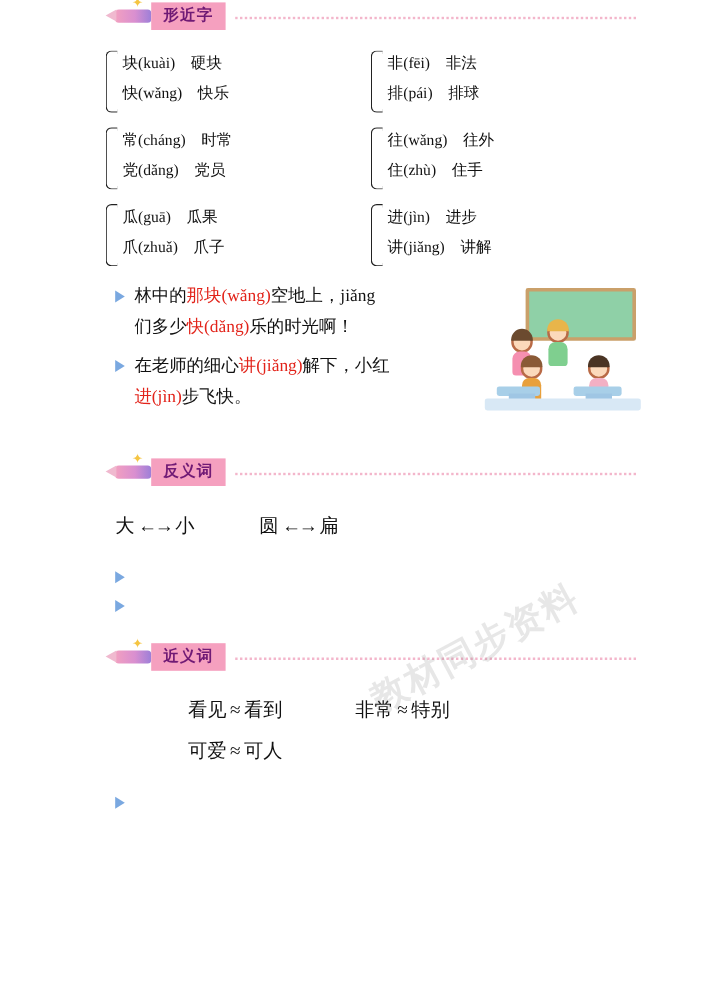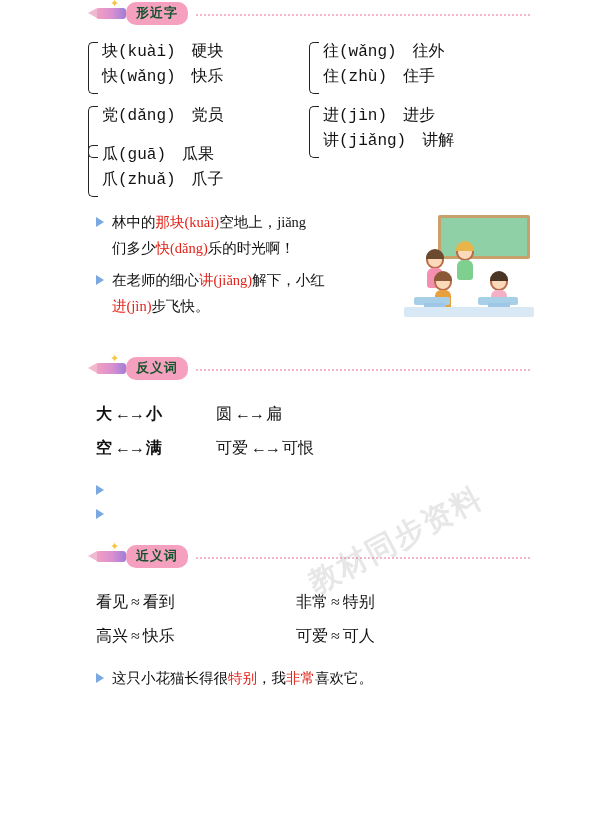--- a/index.html
+++ b/index.html
@@ -67,12 +67,12 @@
   }
   .sec-head .pill {
     background: #f5a0bf;
-    color: #14532d;
+    color: #701a75;
     font-size: 13px;
     font-family: "Liberation Sans", sans-serif;
     font-weight: bold;
     padding: 2px 10px 3px 10px;
-    border-radius: 10px;
+    border-radius: 0;
     letter-spacing: 1px;
     white-space: nowrap;
     margin-left: -6px;

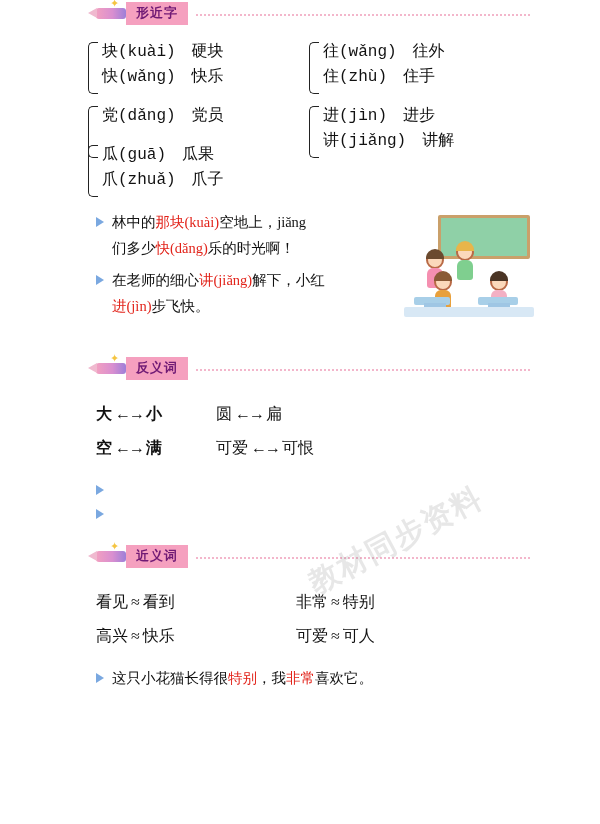--- a/index.html
+++ b/index.html
@@ -116,10 +116,9 @@
     border-radius: 5px 0 0 5px;
   }
   .pair .row {
-    font-size: 16px;
+    font-size: 13px;
     line-height: 25px;
     white-space: nowrap;
-    font-family: Liberation Mono, monospace;
   }
 
   

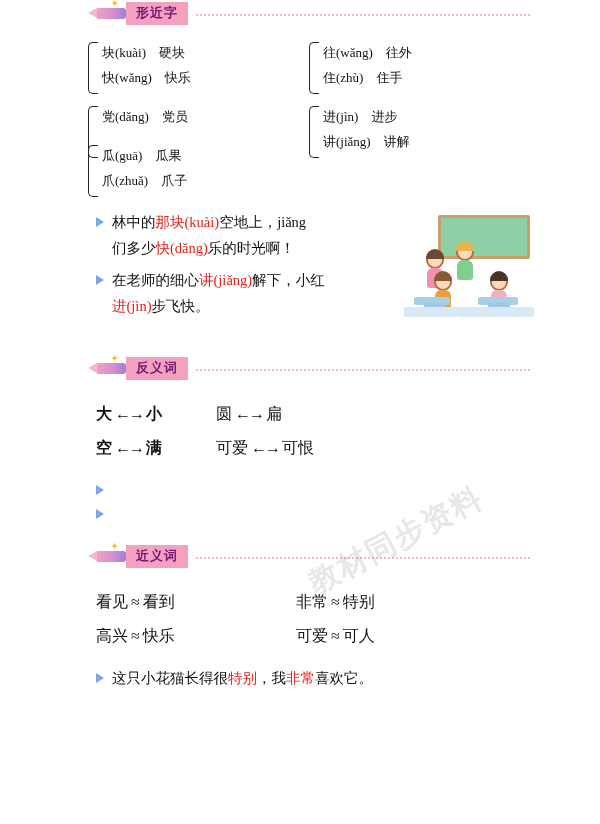--- a/index.html
+++ b/index.html
@@ -332,6 +332,11 @@
       </div>
     </div>
     <div class="pairs-col">
+      <div class="pair">
+        <span class="brace"></span>
+        <div class="row">非(fēi)　非法</div>
+        <div class="row">排(pái)　排球</div>
+      </div>
       <div class="pair">
         <span class="brace"></span>
         <div class="row">往(wǎng)　往外</div>

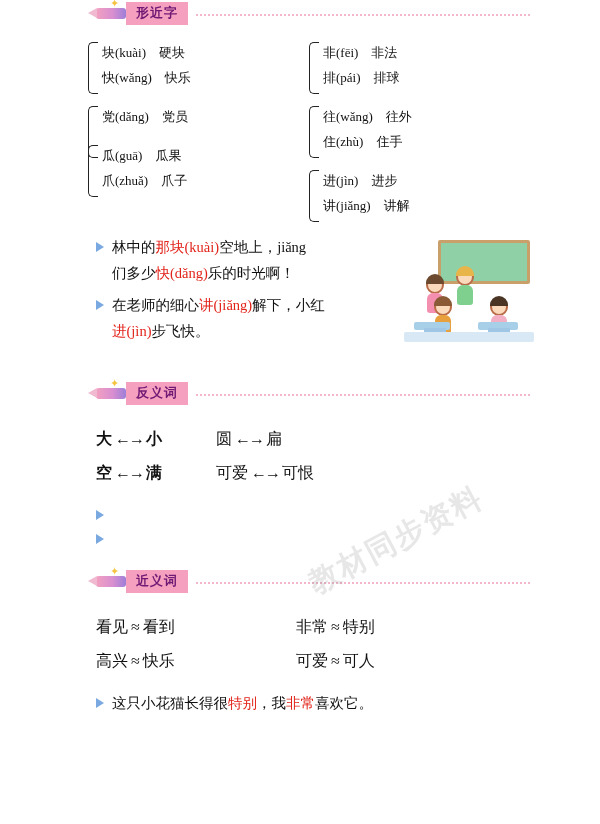--- a/index.html
+++ b/index.html
@@ -323,6 +323,7 @@
       </div>
       <div class="pair">
         <span class="brace"></span>
+        <div class="row">常(cháng)　时常</div>
         <div class="row">党(dǎng)　党员</div>
       </div>
       <div class="pair">

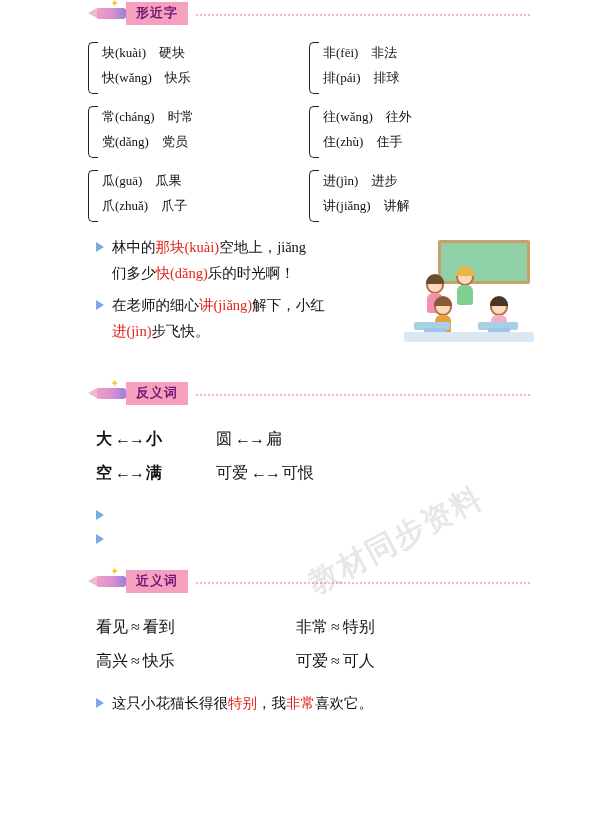--- a/index.html
+++ b/index.html
@@ -354,7 +354,7 @@
   <div class="examples">
     <div class="ex">
       <span class="tri"></span>
-      <span class="txt"><span>林中的</span><span class="hl-red">那块(kuài)</span><span>空地上，jiǎng</span><br><span>们多少</span><span class="hl-red">快(dǎng)</span><span>乐的时光啊！</span></span>
+      <span class="txt"><span>林中的</span><span class="hl-red">那块(wǎng)</span><span>空地上，jiǎng</span><br><span>们多少</span><span class="hl-red">快(dǎng)</span><span>乐的时光啊！</span></span>
     </div>
     <div class="ex">
       <span class="tri"></span>

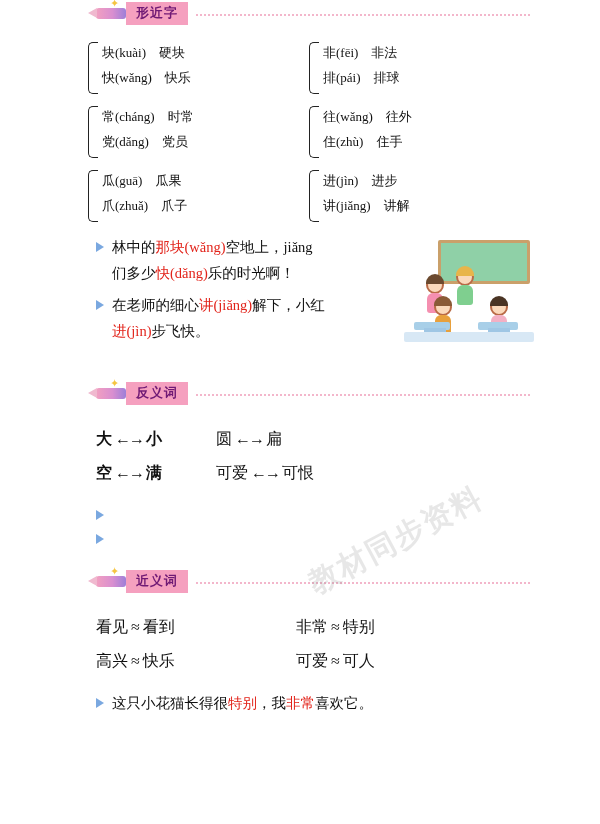--- a/index.html
+++ b/index.html
@@ -278,7 +278,7 @@
   }
 
   
-  .ant-row .witem:nth-child(1) { width: 120px; font-weight: bold; }
+  .ant-row .witem:nth-child(1) { width: 120px; }
   .ant-row .witem:nth-child(2) { width: 140px; }
 
   

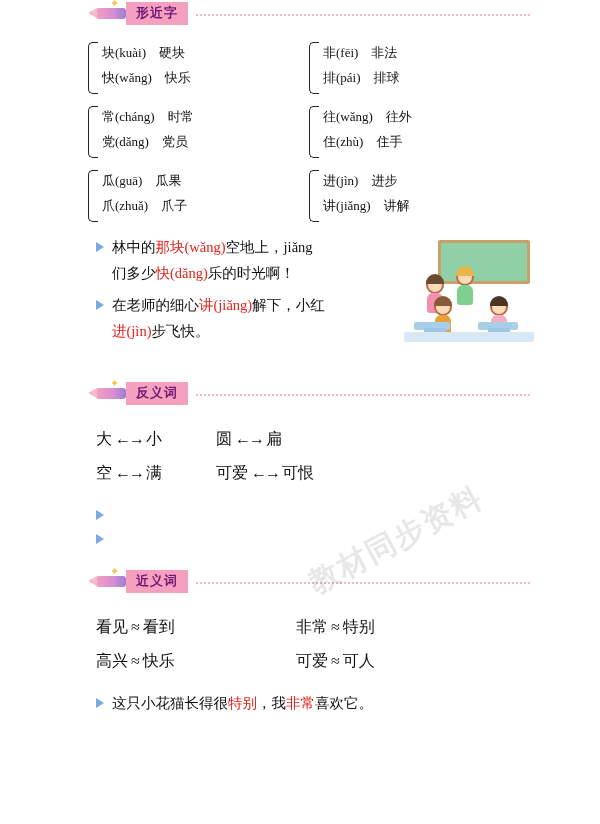--- a/index.html
+++ b/index.html
@@ -406,10 +406,6 @@
       <span class="witem"><span>大</span><span class="arrow2">←→</span><span>小</span></span>
       <span class="witem"><span>圆</span><span class="arrow2">←→</span><span>扁</span></span>
     </div>
-    <div class="wrow ant-row">
-      <span class="witem"><span>空</span><span class="arrow2">←→</span><span>满</span></span>
-      <span class="witem"><span>可爱</span><span class="arrow2">←→</span><span>可恨</span></span>
-    </div>
   </div>
 
   <div class="examples" style="margin-top:12px;">

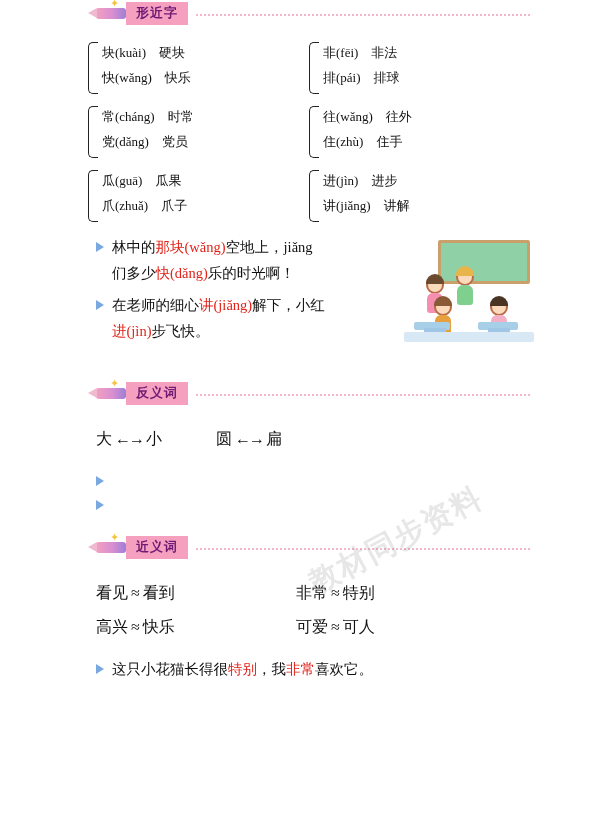--- a/index.html
+++ b/index.html
@@ -282,7 +282,7 @@
   .ant-row .witem:nth-child(2) { width: 140px; }
 
   
-  .syn-row .witem:nth-child(1) { width: 200px; }
+  .syn-row .witem:nth-child(1) { width: 200px; text-align: center; }
 
   
   .watermark {

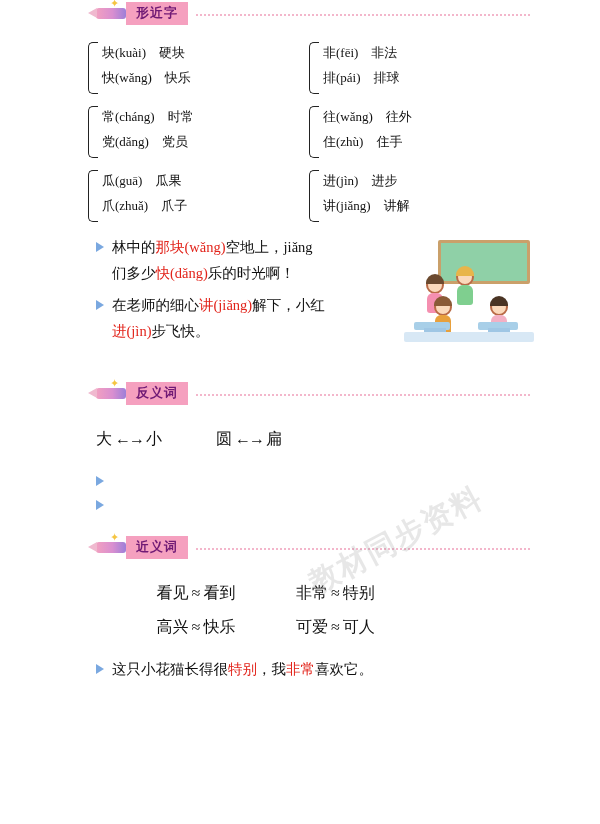--- a/index.html
+++ b/index.html
@@ -433,7 +433,6 @@
       <span class="witem"><span>非常</span><span class="approx">≈</span><span>特别</span></span>
     </div>
     <div class="wrow syn-row">
-      <span class="witem"><span>高兴</span><span class="approx">≈</span><span>快乐</span></span>
       <span class="witem"><span>可爱</span><span class="approx">≈</span><span>可人</span></span>
     </div>
   </div>

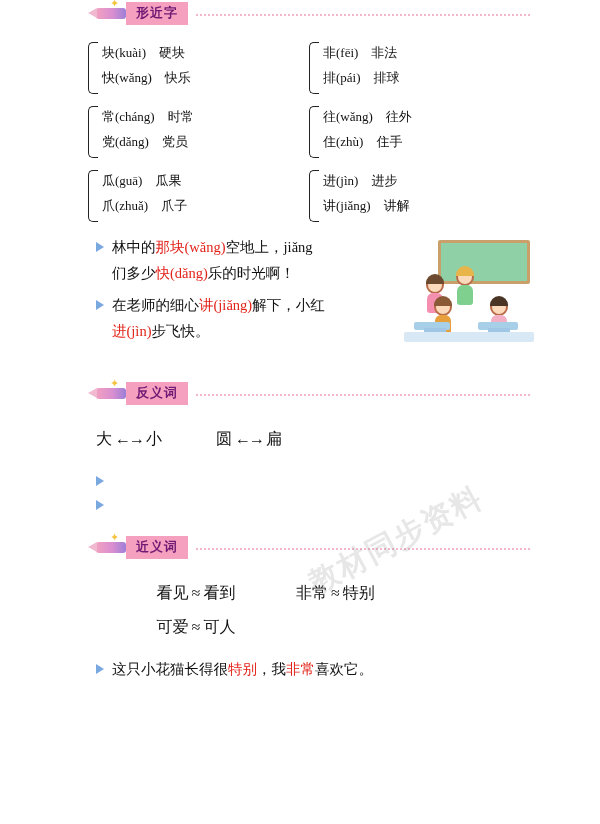--- a/index.html
+++ b/index.html
@@ -440,7 +440,6 @@
   <div class="examples" style="margin-top:12px;">
     <div class="ex">
       <span class="tri"></span>
-      <span class="txt"><span>这只小花猫长得很</span><span class="hl-red">特别</span><span>，我</span><span class="hl-red">非常</span><span>喜欢它。</span></span>
     </div>
   </div>
 

